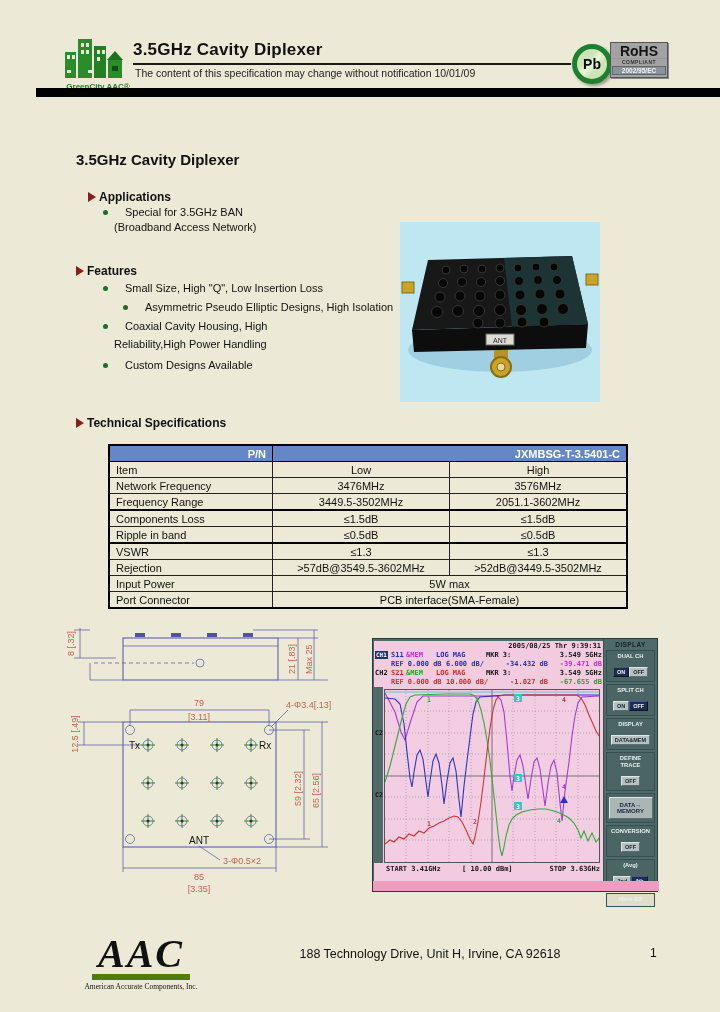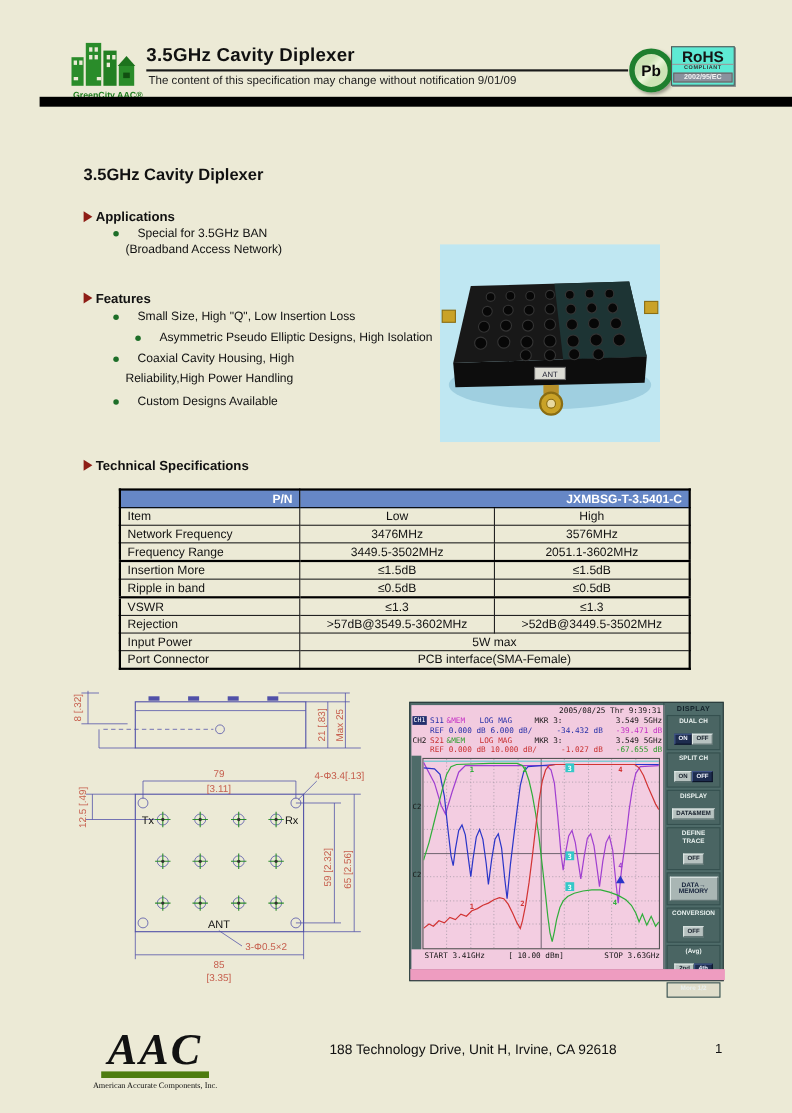--- a/index.html
+++ b/index.html
@@ -19,7 +19,7 @@
             background:linear-gradient(135deg,#cde4b6 35%,#ecf6da 50%,#cde4b6 65%);
             display:flex;align-items:center;justify-content:center;}
   .pb-badge span{font-size:14px;font-weight:bold;color:#0a0a0a;}
-  .rohs{left:610px;top:42px;width:56px;background:#5eead4;border:1px solid #555;
+  .rohs{left:610px;top:42px;width:56px;background:#a3a3a3;border:1px solid #555;
         box-shadow:1px 1px 0 #888;text-align:center;padding:1px 0;}
   .rohs-1{font-size:14px;font-weight:bold;line-height:14px;color:#151515;}
   .rohs-2{font-size:5px;font-weight:bold;letter-spacing:.5px;color:#333;border-top:1px solid #999;}

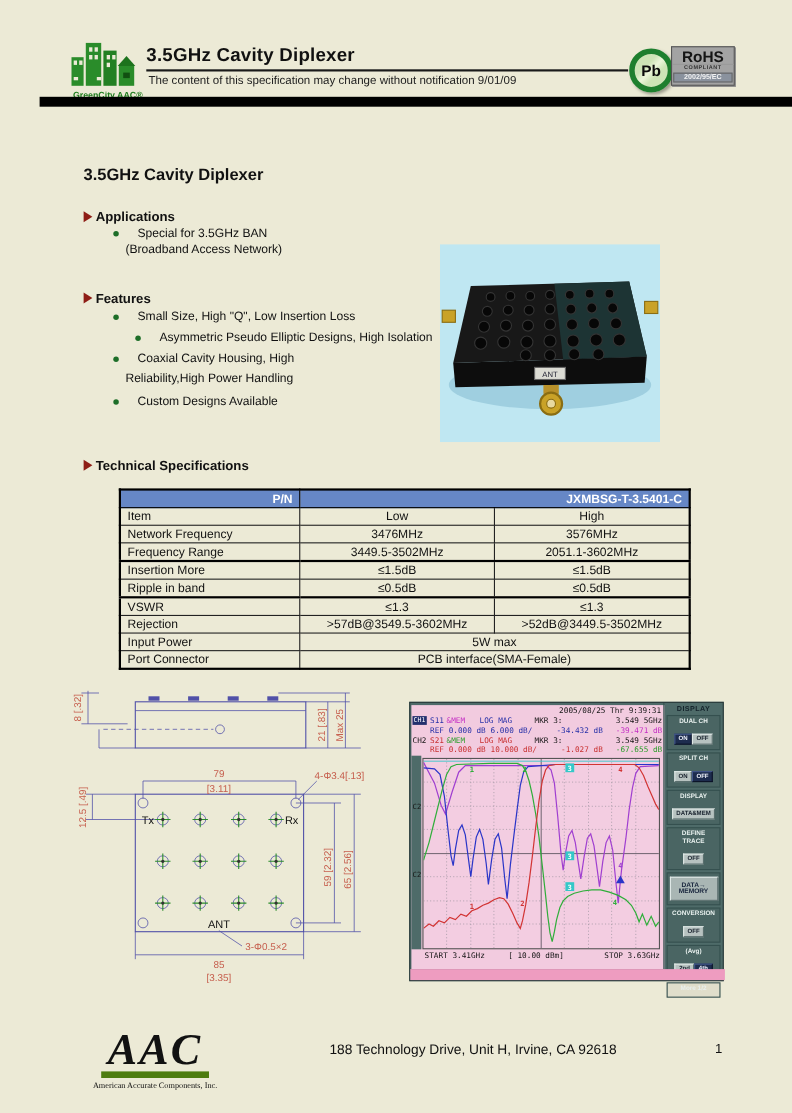--- a/index.html
+++ b/index.html
@@ -118,7 +118,7 @@
 
   <div class="abs doc-title">3.5GHz Cavity Diplexer</div>
   <div class="abs title-rule"></div>
-  <div class="abs subtitle">The content of this specification may change without notification 9/01/09</div>
+  <div class="abs subtitle">The content of this specification may change without notification 10/01/09</div>
   <div class="abs black-bar"></div>
 
   <div class="abs pb-badge">

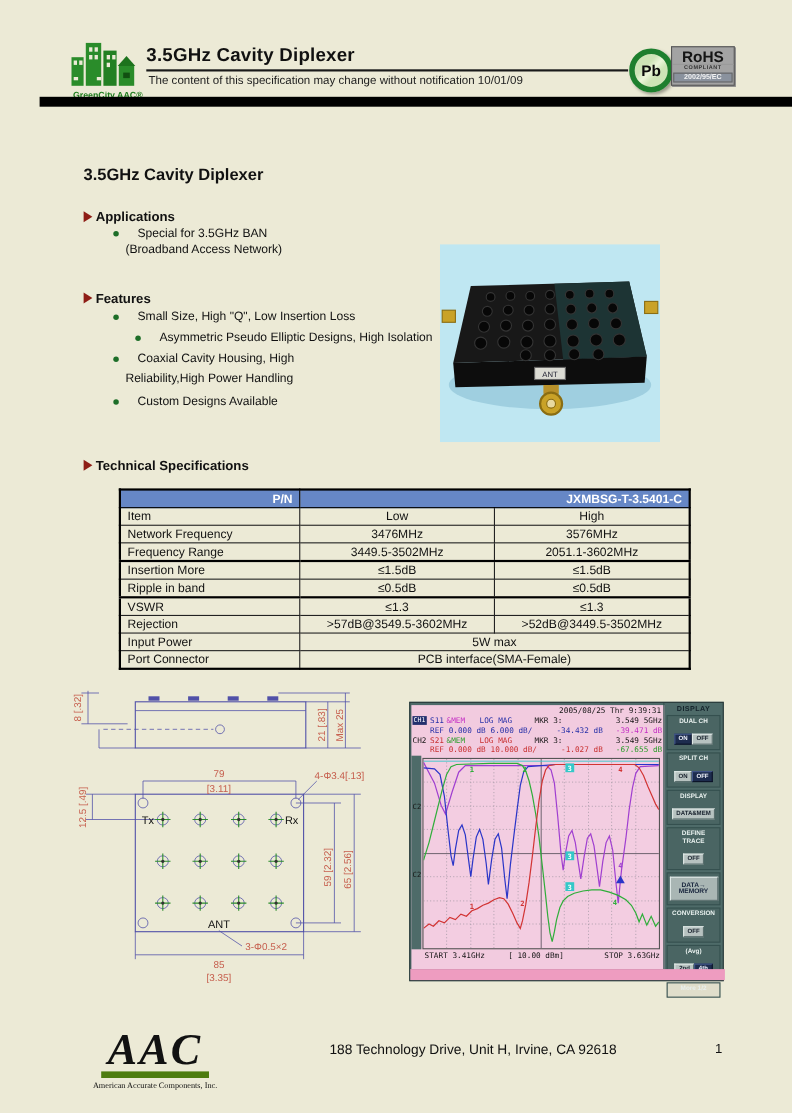--- a/index.html
+++ b/index.html
@@ -132,7 +132,7 @@
 
   <div class="abs product-title">3.5GHz Cavity Diplexer</div>
 
-  <div class="abs sec-head" style="left:76px;top:190px;">
+  <div class="abs sec-head" style="left:88px;top:190px;">
     <span class="tri"></span>
     <span>Applications</span>
   </div>

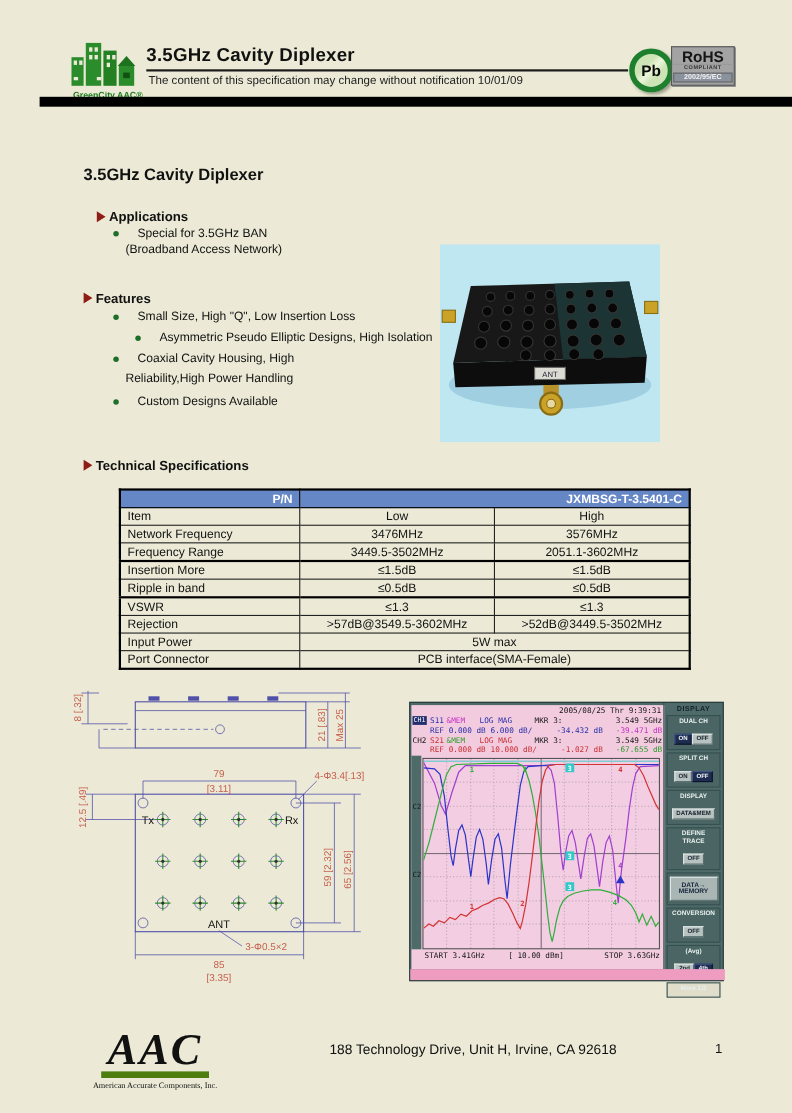--- a/index.html
+++ b/index.html
@@ -244,7 +244,7 @@
       <td class="c">2051.1-3602MHz</td>
     </tr>
     <tr class="thick">
-      <td>Insertion More</td>
+      <td>Components Loss</td>
       <td class="c">≤1.5dB</td>
       <td class="c">≤1.5dB</td>
     </tr>

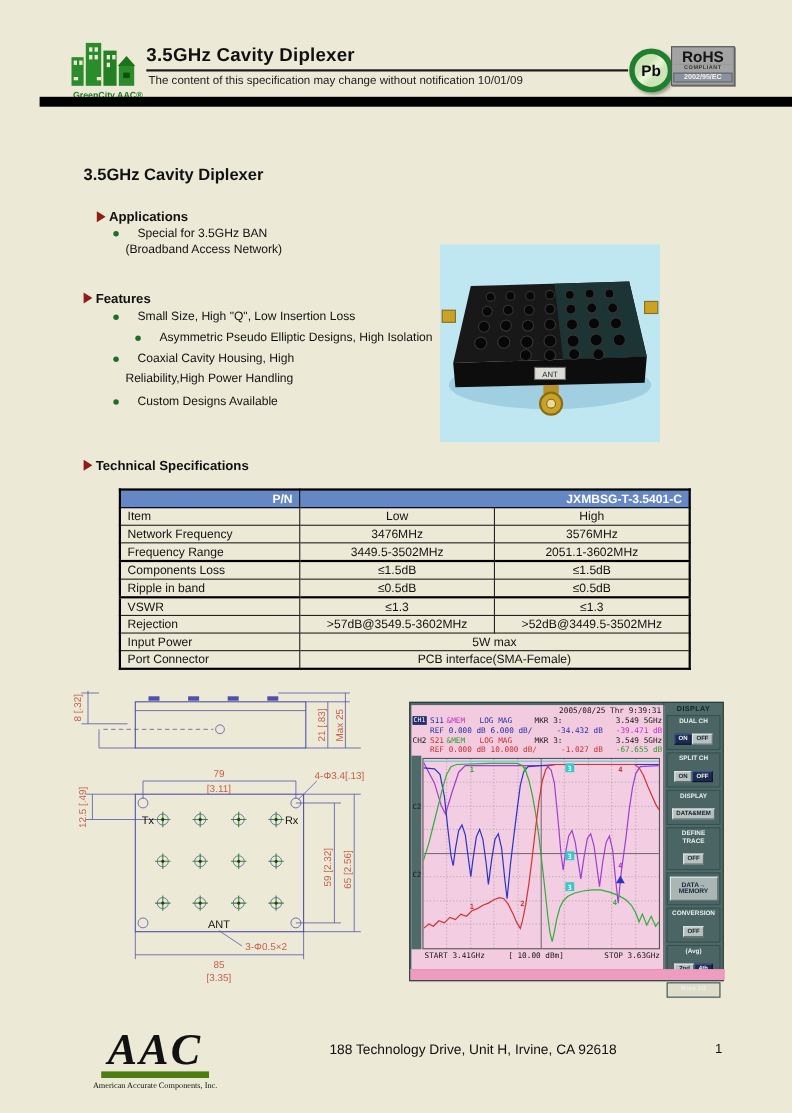--- a/index.html
+++ b/index.html
@@ -55,7 +55,7 @@
   
   .vna{left:372px;top:638px;width:286px;height:254px;background:#4e6b69;border:1px solid #2a3a3a;box-sizing:border-box;}
   .vna-screen{position:absolute;left:1px;top:2px;width:230px;height:240px;background:#f2cbdf;}
-  .mono{font-family:"DejaVu Sans Mono","Liberation Mono",monospace;font-weight:normal;font-size:7px;line-height:8px;white-space:pre;}
+  .mono{font-family:"DejaVu Sans Mono","Liberation Mono",monospace;font-weight:bold;font-size:7px;line-height:8px;white-space:pre;}
   .c-blk{color:#151515;} .c-nvy{color:#2730a8;} .c-mag{color:#c42ec4;} .c-red{color:#c83030;} .c-grn{color:#2b9e2b;}
   .ch-box{background:#23306e;color:#fff;padding:0 1px;font-size:6px;}
   .plot{position:absolute;left:10px;top:48px;width:214px;height:172px;background:#f3cde1;border:1px solid #555;}

